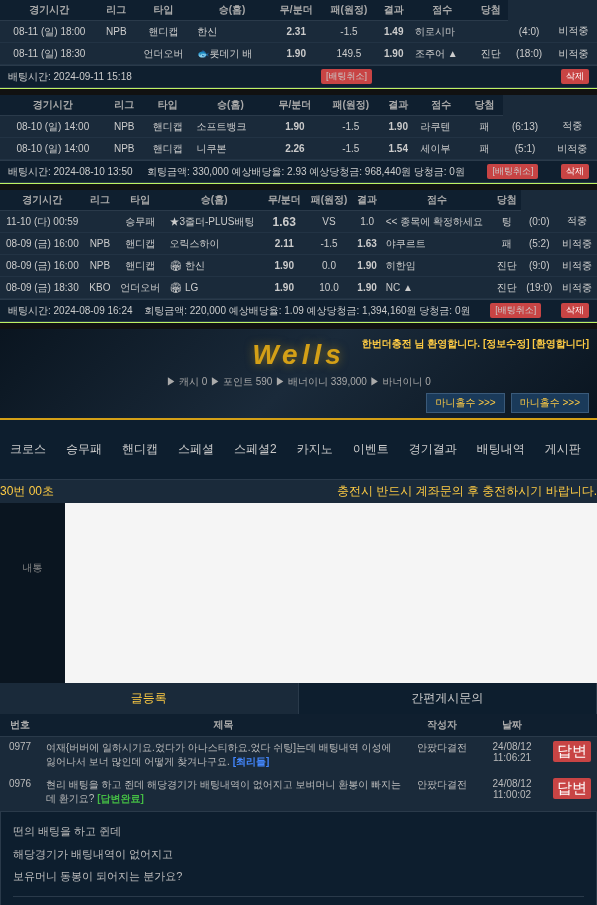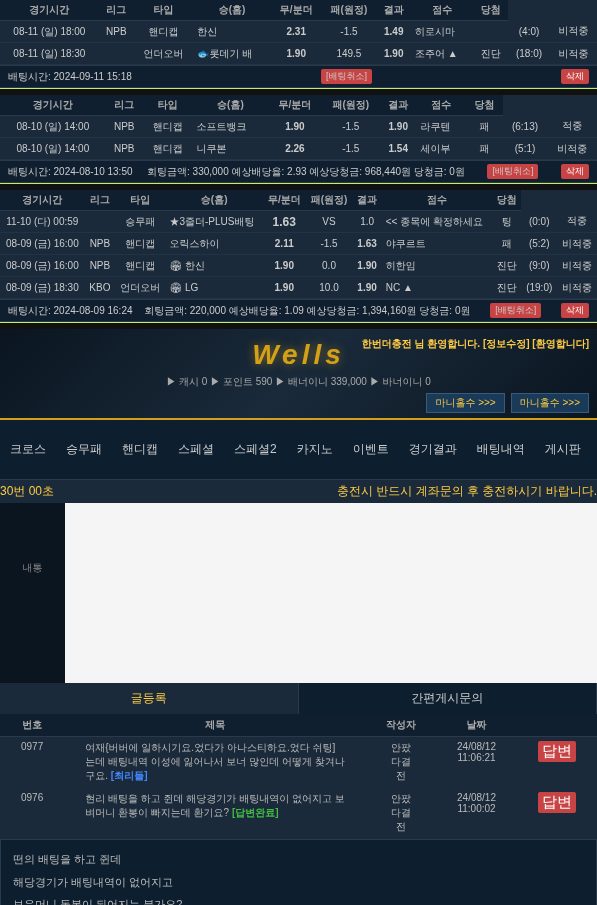--- a/index.html
+++ b/index.html
@@ -51,7 +51,7 @@
 
     .board-table { width: 100%; border-collapse: collapse; }
     .board-table th { background: #0f1f2f; color: #aaa; font-size: 10px; padding: 4px 6px; text-align: center; border-bottom: 1px solid #2a3a4a; }
-    .board-table td { padding: 4px 21px; font-size: 10px; border-bottom: 1px solid #1a2a3a; color: #bbb; vertical-align: top; }
+    .board-table td { padding: 4px 6px; font-size: 10px; border-bottom: 1px solid #1a2a3a; color: #bbb; vertical-align: top; }
     .board-no { text-align: center; width: 40px; }
     .board-title { text-align: left; }
     .board-title .tag-blue { color: #4488ff; font-weight: bold; cursor: pointer; }

